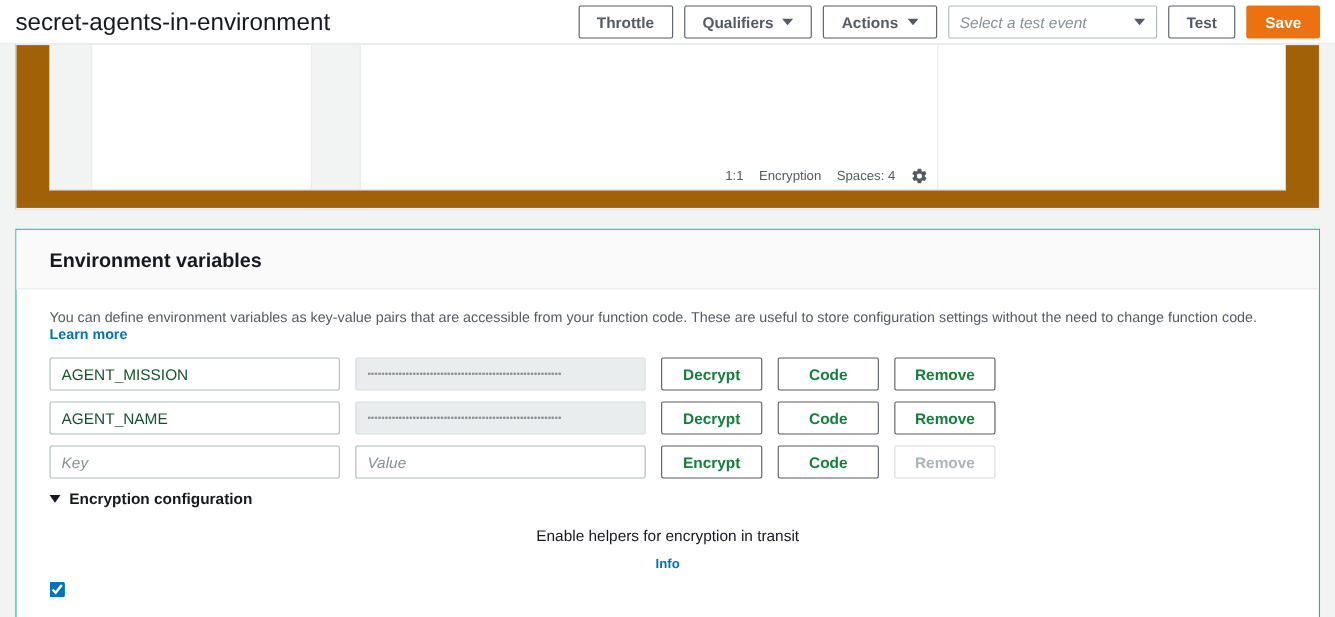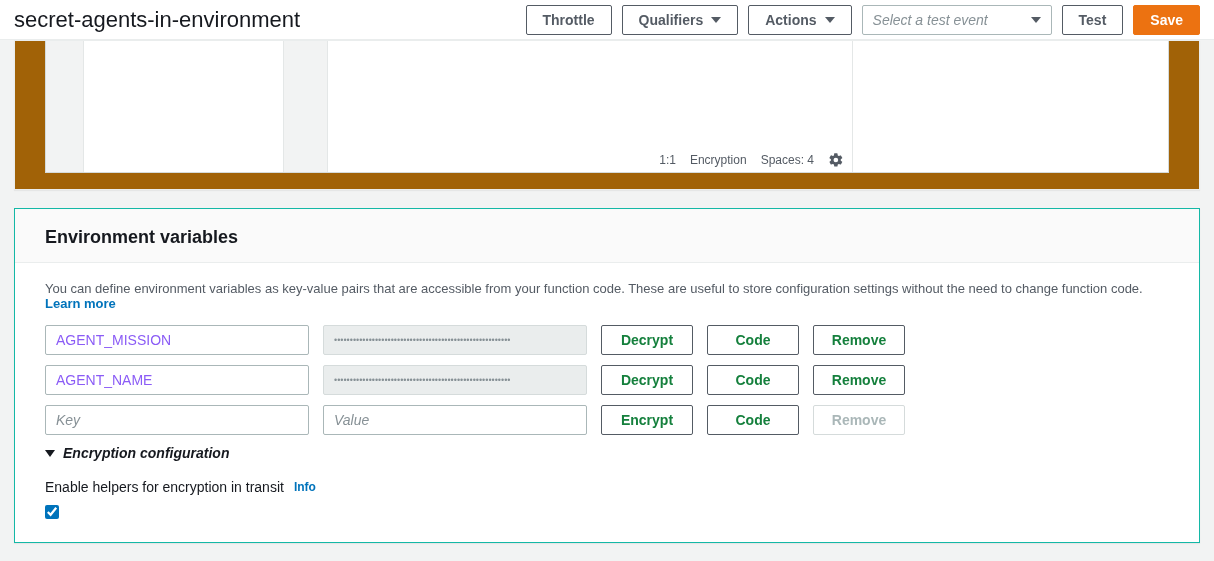--- a/index.html
+++ b/index.html
@@ -188,7 +188,7 @@
       border-radius: 2px;
       padding: 0 10px;
       font-size: 14px;
-      color: #8b5cf6;
+      color: #14532d;
       width: 264px;
       background: #fff;
     }

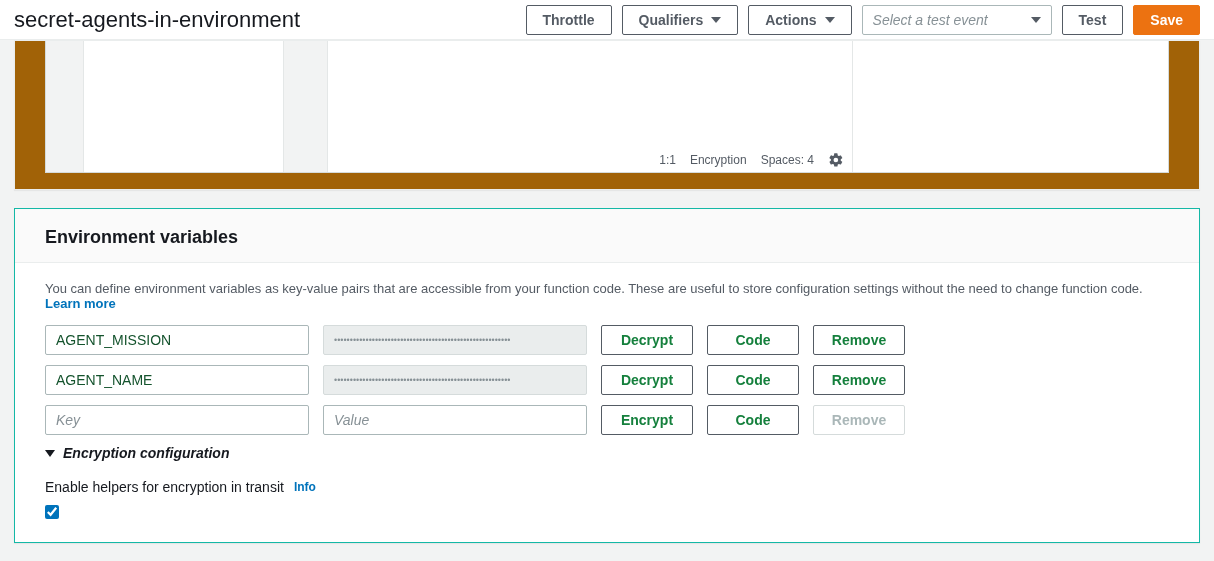--- a/index.html
+++ b/index.html
@@ -232,7 +232,6 @@
       color: #16191f;
       font-weight: 700;
       font-size: 14px;
-      font-style: italic;
     }
     .enc-row .tri {
       display: inline-block;

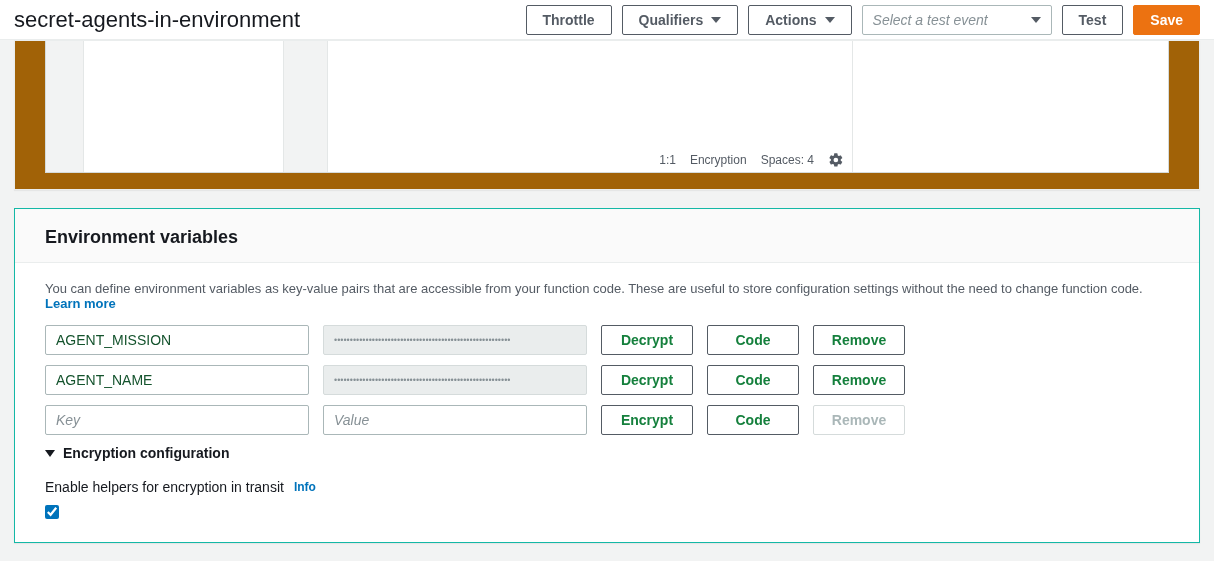--- a/index.html
+++ b/index.html
@@ -248,6 +248,7 @@
       display: flex;
       align-items: center;
       gap: 10px;
+      flex-direction: column;
     }
     .sub-label .info-link {
       color: #0073bb;

